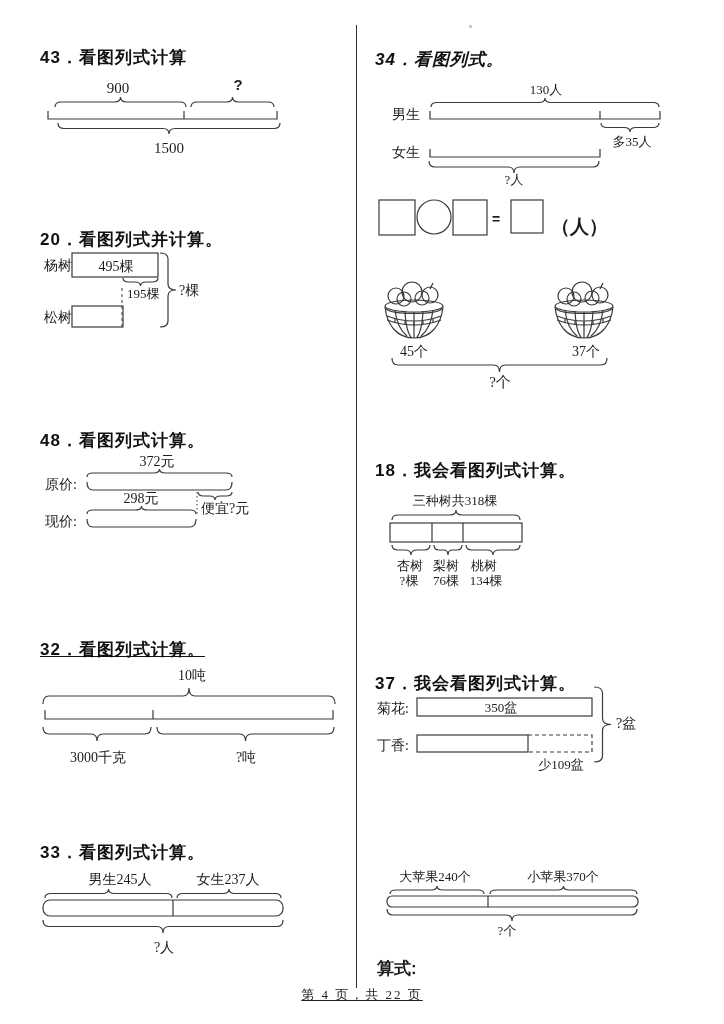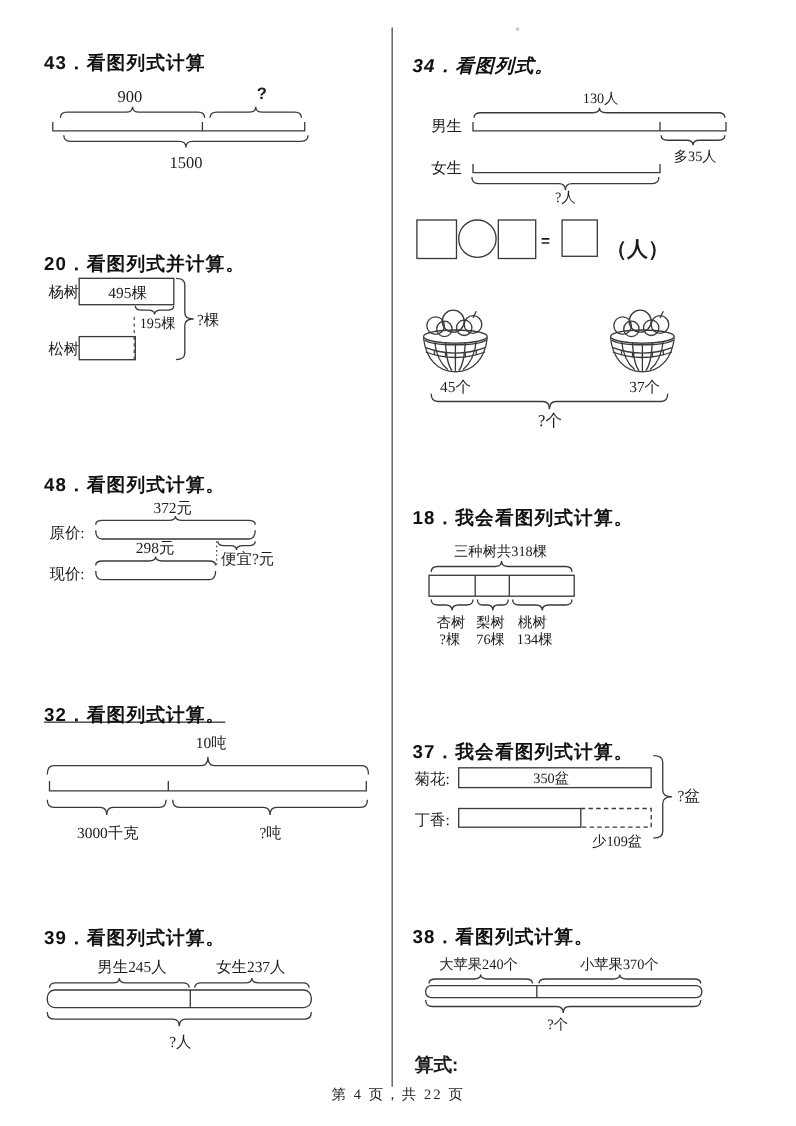--- a/index.html
+++ b/index.html
@@ -32,7 +32,7 @@
   <div class="title" style="left:40px;top:228px;">20．看图列式并计算。</div>
   <div class="title" style="left:40px;top:429px;">48．看图列式计算。</div>
   <div class="title" style="left:40px;top:638px;text-decoration:underline;">32．看图列式计算。</div>
-  <div class="title" style="left:40px;top:841px;">39．看图列式计算。</div>
+  <div class="title" style="left:40px;top:841px;">33．看图列式计算。</div>
   <div class="title" style="left:375px;top:48px;font-style:italic;">34．看图列式。</div>
   <div class="title" style="left:375px;top:459px;">18．我会看图列式计算。</div>
   <div class="title" style="left:375px;top:661px;margin-top:11px;">37．我会看图列式计算。</div>

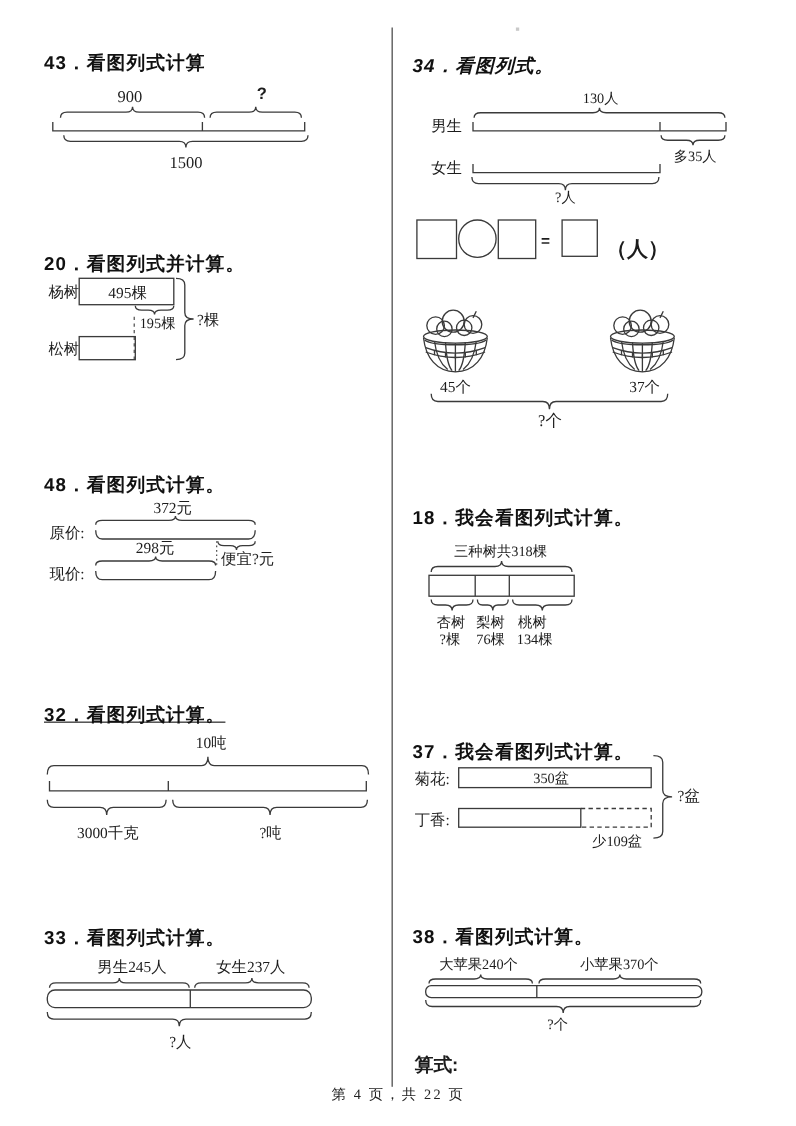--- a/index.html
+++ b/index.html
@@ -36,7 +36,6 @@
   <div class="title" style="left:375px;top:48px;font-style:italic;">34．看图列式。</div>
   <div class="title" style="left:375px;top:459px;">18．我会看图列式计算。</div>
   <div class="title" style="left:375px;top:661px;margin-top:11px;">37．我会看图列式计算。</div>
-  <div class="title" style="left:375px;top:840px;">38．看图列式计算。</div>
 
   <svg class="overlay" width="724" height="1024" viewBox="0 0 724 1024">
 

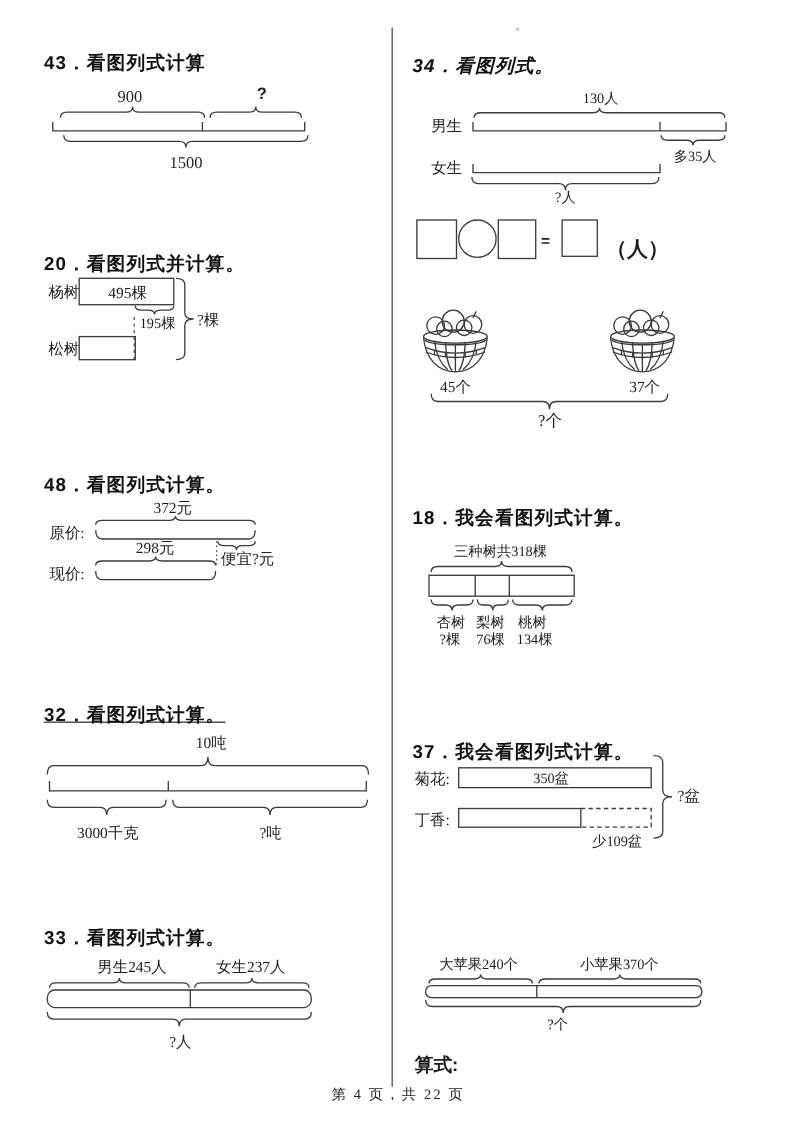--- a/index.html
+++ b/index.html
@@ -8,7 +8,7 @@
   .title{position:absolute;font-size:17px;font-weight:bold;color:#111;white-space:nowrap;letter-spacing:1px;}
   .divider{position:absolute;left:356px;top:25px;width:1px;height:963px;background:#2f2f2f;}
   .footer{position:absolute;left:0;top:986px;width:724px;text-align:center;
-          font-family:"Liberation Serif",serif;font-size:13px;color:#222;letter-spacing:2px;}
+          font-family:"Liberation Serif",serif;font-size:13px;color:#222;letter-spacing:2px;text-decoration:underline;}
   .artifact-dot{position:absolute;left:469px;top:25px;width:3px;height:3px;background:#c9c9c9;}
   svg.overlay{position:absolute;left:0;top:0;}
   svg text{font-family:"Liberation Serif","DejaVu Serif",serif;fill:#1c1c1c;}

